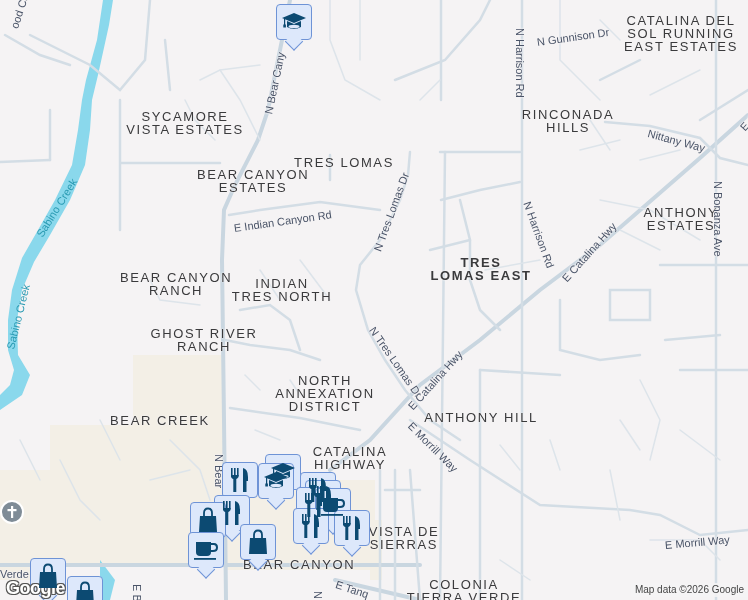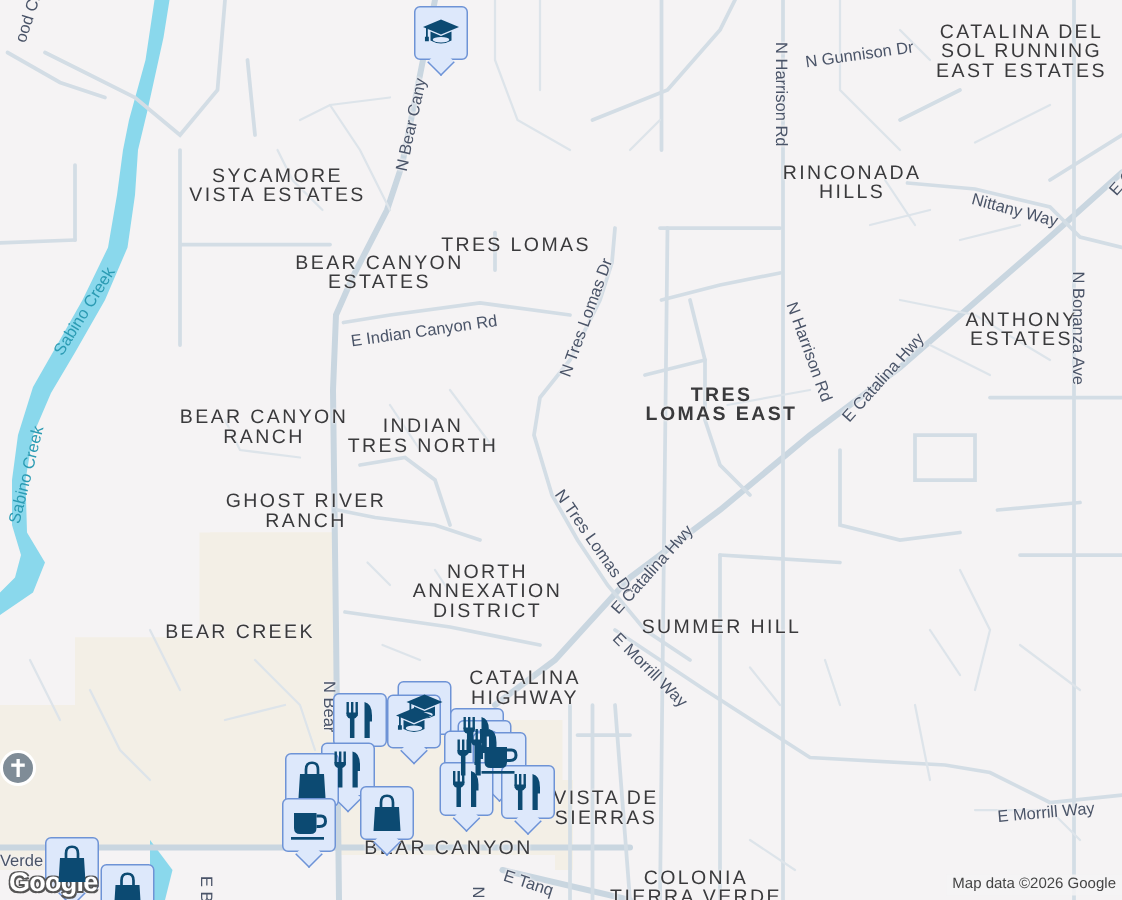--- a/index.html
+++ b/index.html
@@ -204,7 +204,7 @@
         <div>BEAR CREEK</div>
       </div>
       <div class="area-label" style="left: 481px; top: 411px;">
-        <div>SUMMER HILL</div>
+        <div>ANTHONY HILL</div>
       </div>
       <div class="area-label" style="left: 350px; top: 445px;">
         <div>CATALINA</div>

